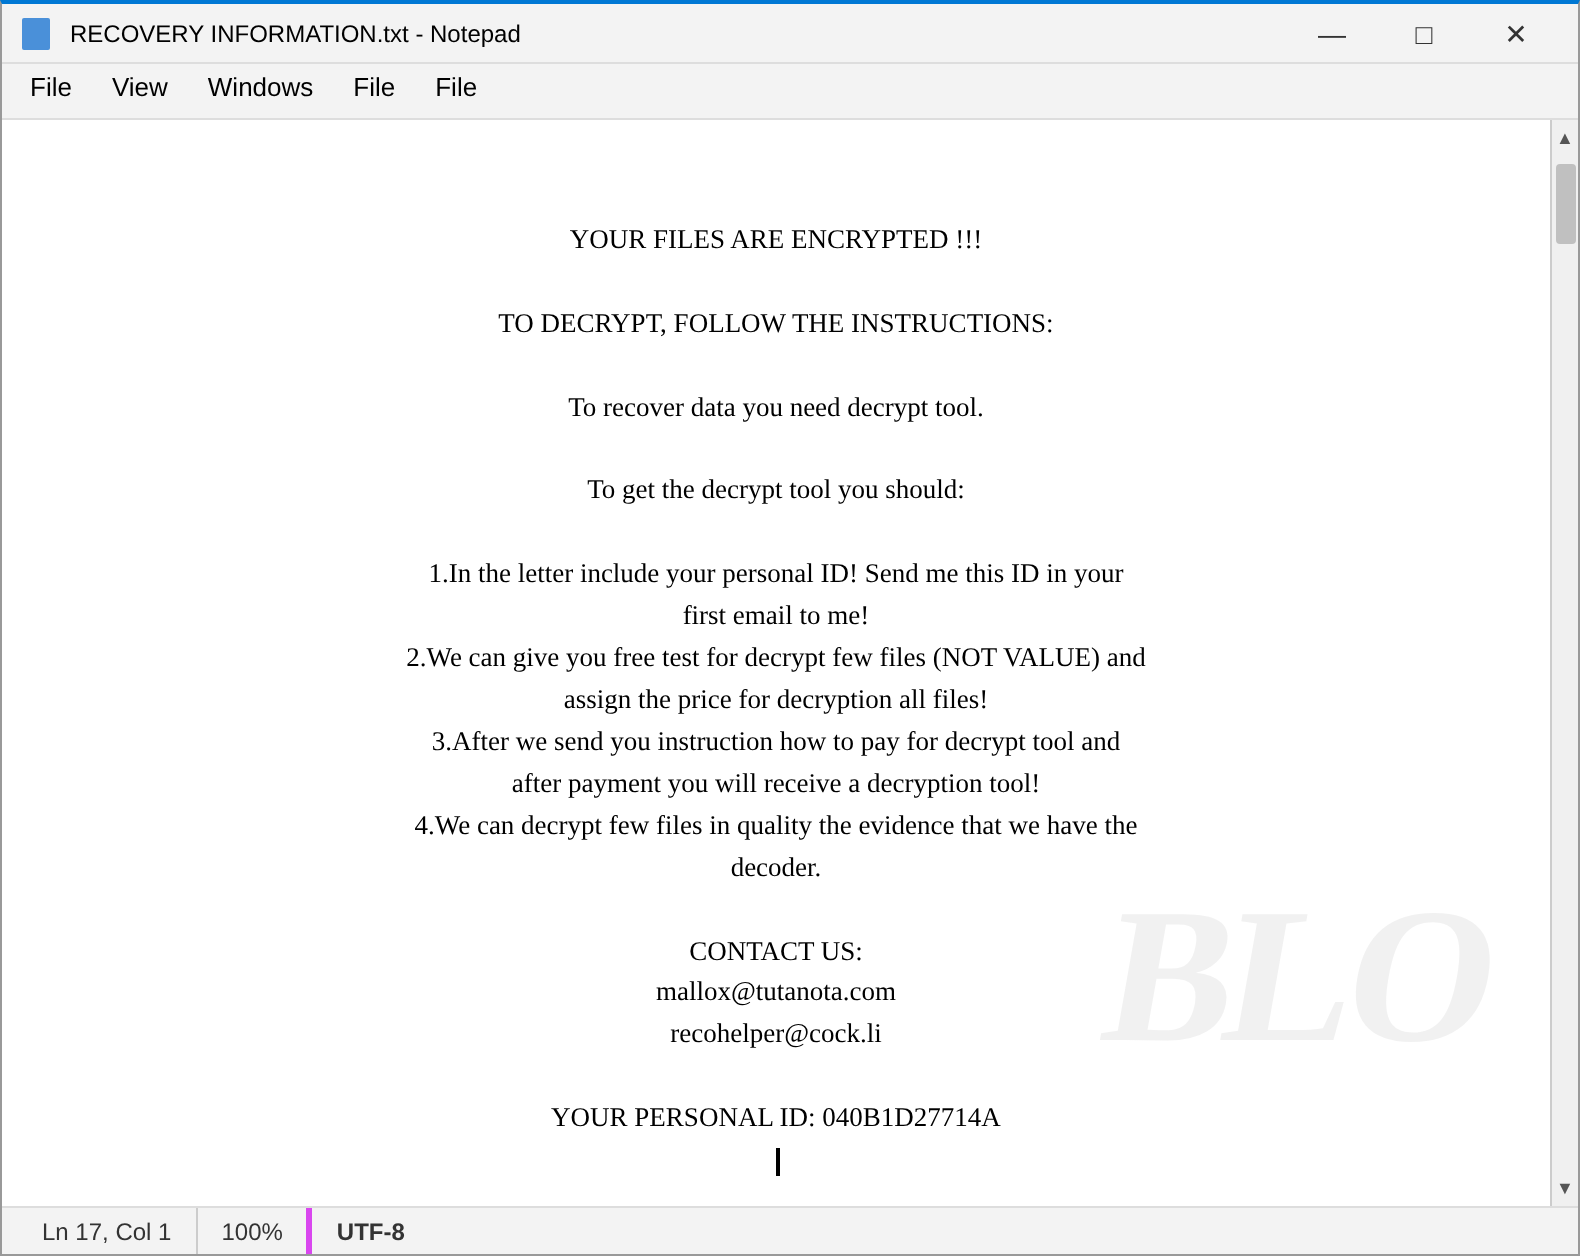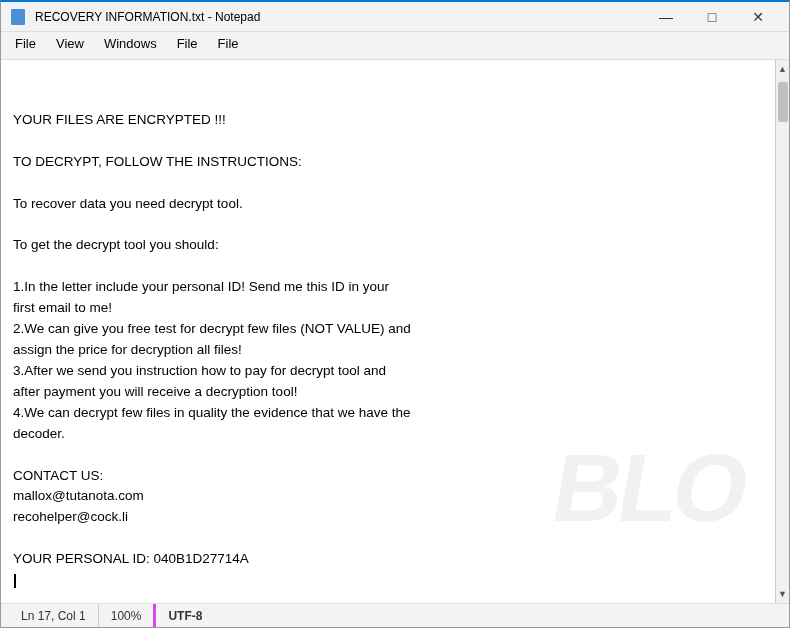--- a/index.html
+++ b/index.html
@@ -102,7 +102,7 @@
     .text-content {
       flex: 1;
       padding: 8px 12px;
-      font-family: Liberation Sans, sans-serif;
+      font-family: Liberation Serif, serif;
       font-size: 13.5px;
       line-height: 1.55;
       color: #000;
@@ -112,6 +112,7 @@
       word-break: break-all;
       position: relative;
       background: #fff;
+      text-align: center;
     }
 
     .watermark {

